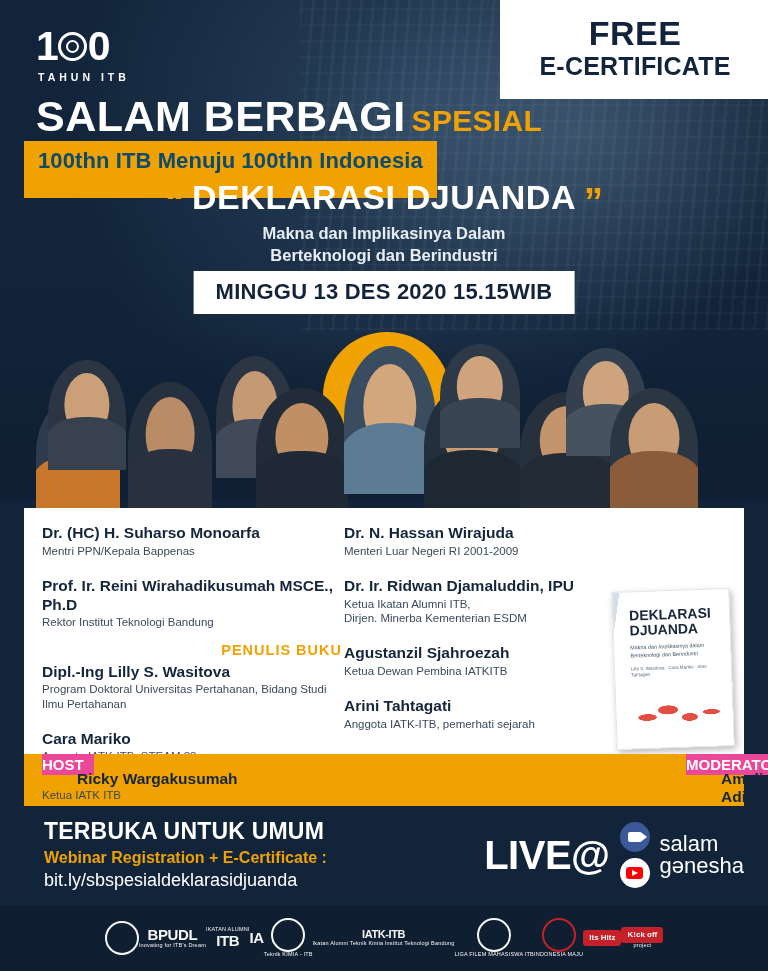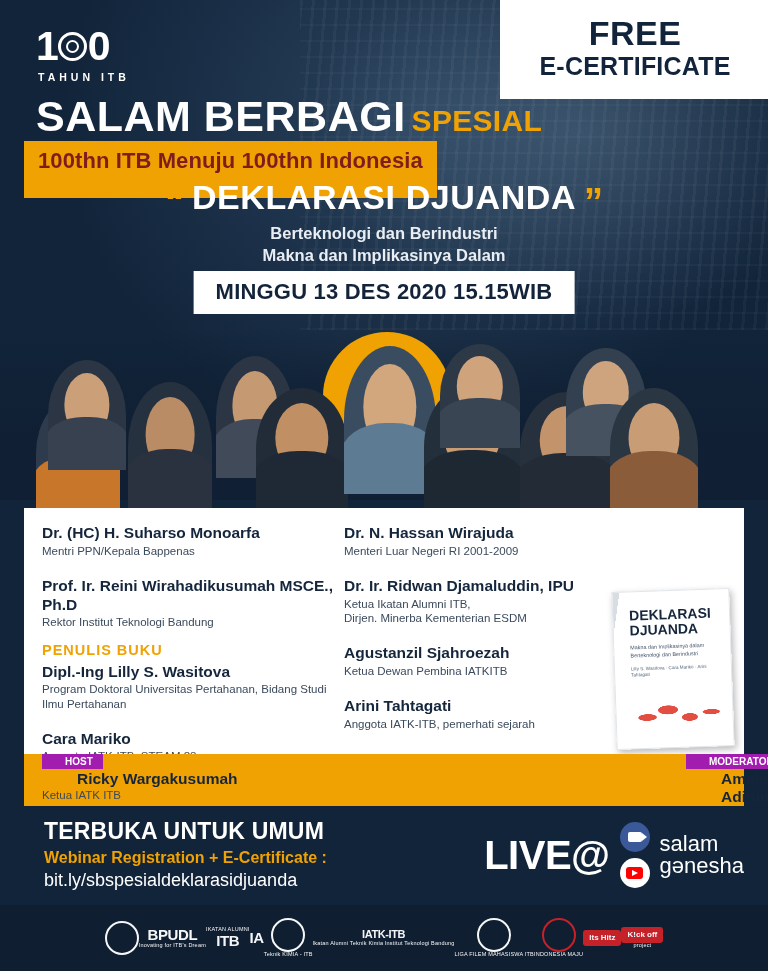--- a/index.html
+++ b/index.html
@@ -64,7 +64,7 @@
 
   .yellow-bar {
     position: absolute; left: 24px; top: 141px; z-index: 6;
-    background: #f0a202; color: #7f1d1d; font-size: 22px; font-weight: bold;
+    background: #f0a202; color: #0c4a6e; font-size: 22px; font-weight: bold;
     padding: 7px 14px 24px 14px; letter-spacing: .1px; text-align: center;
   }
   .title-deklarasi {

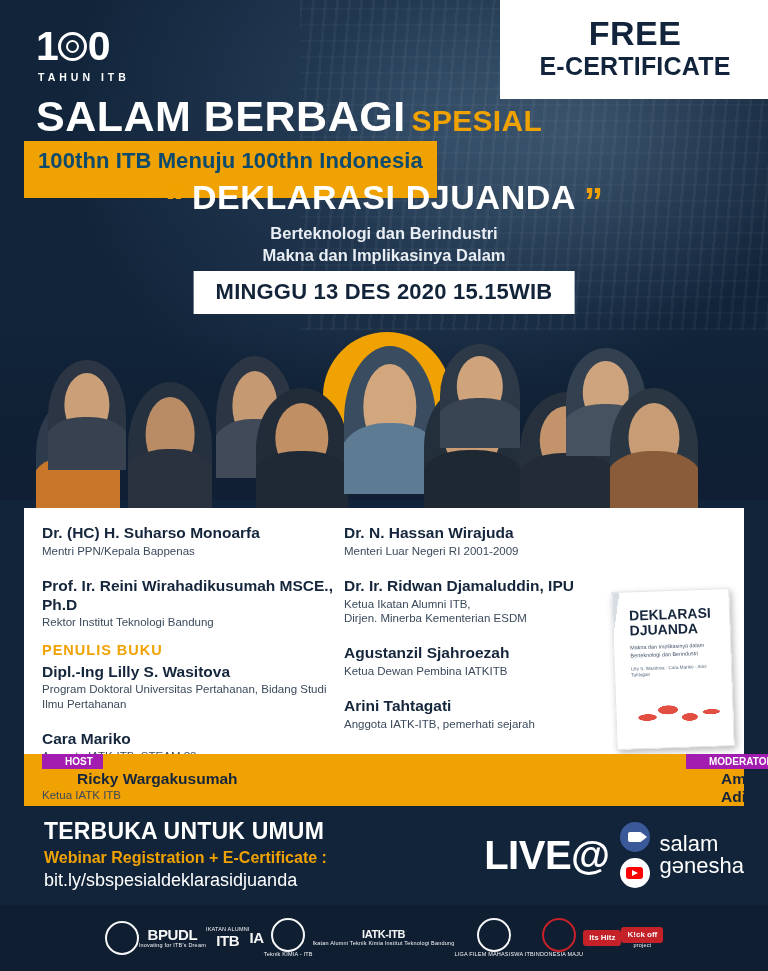--- a/index.html
+++ b/index.html
@@ -216,8 +216,8 @@
     <span class="quote">“</span><span class="txt">DEKLARASI DJUANDA</span><span class="quote">”</span>
   </div>
   <div class="subtitle">
+    <div>Makna dan Implikasinya Dalam</div>
     <div>Berteknologi dan Berindustri</div>
-    <div>Makna dan Implikasinya Dalam</div>
   </div>
 
   <div class="datebar">MINGGU 13 DES 2020 15.15WIB</div>

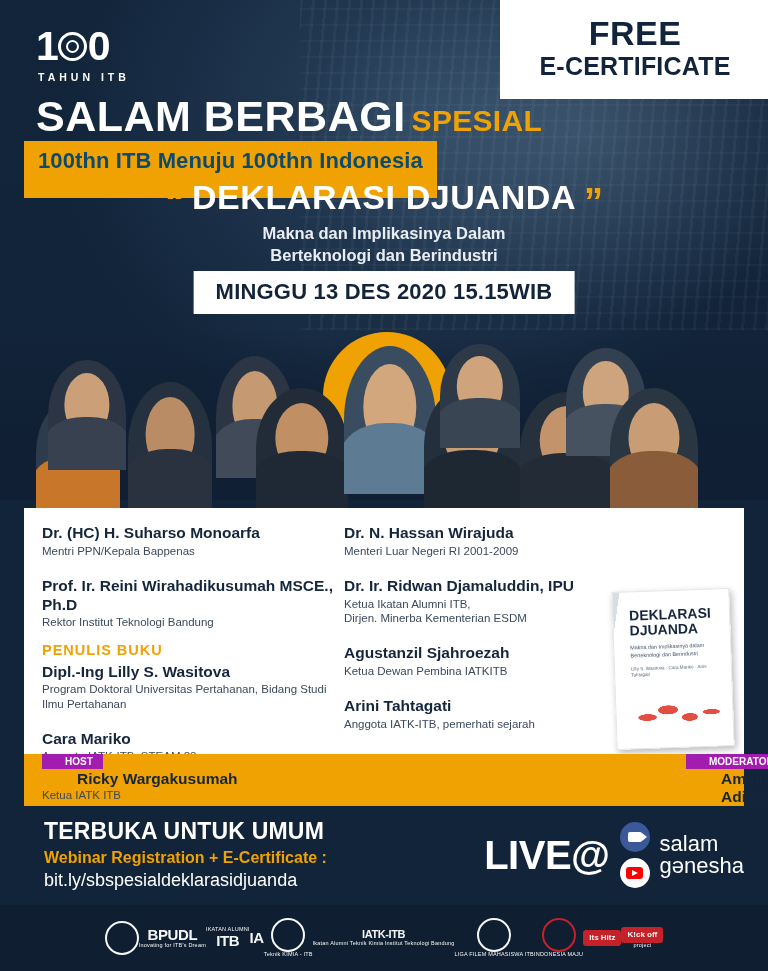--- a/index.html
+++ b/index.html
@@ -114,7 +114,7 @@
   .sp-role { font-size: 11.5px; color: #3b4a5c; line-height: 1.25; margin-top: 1px; }
   .sp + .sp { margin-top: 19px; }
   .section-label {
-    color: #f0a202; font-size: 14.5px; font-weight: bold; letter-spacing: 1px; margin: 12px 0 5px 0;
+    color: #f0a202; font-size: 14.5px; font-weight: bold; letter-spacing: 1px; margin: 12px 0 5px 0; text-align: right;
   }
   .book {
     position: absolute; right: 12px; top: 82px; width: 118px; height: 158px;

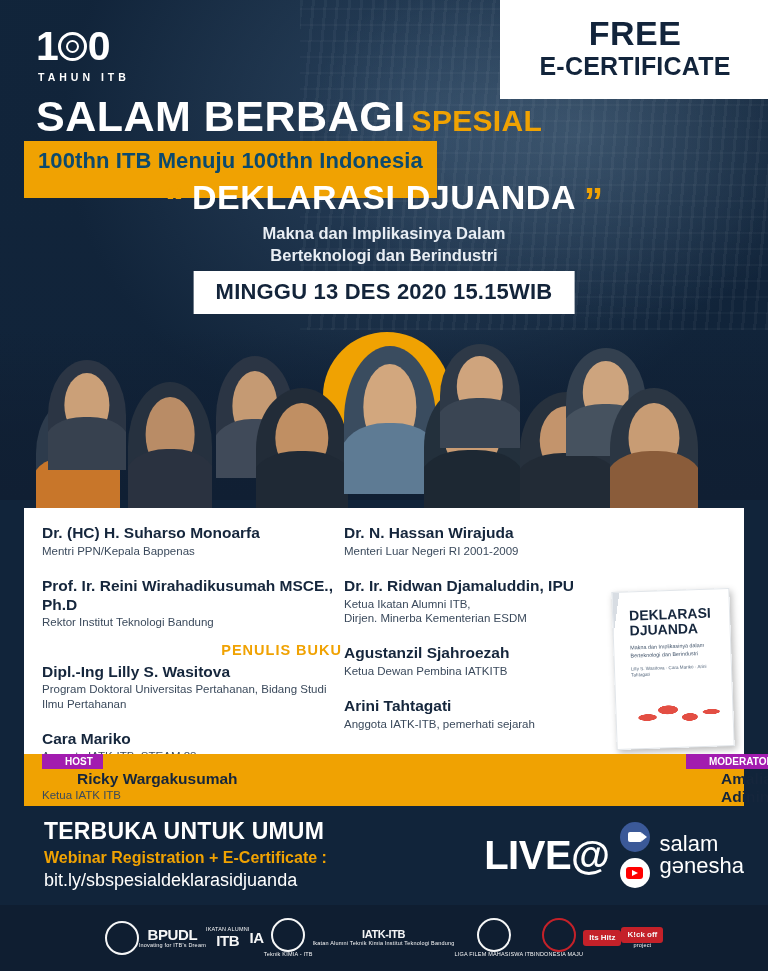--- a/index.html
+++ b/index.html
@@ -141,8 +141,8 @@
   }
   .fb-half { flex: 1; position: relative; }
   .fb-tag {
-    position: absolute; left: 18px; top: 0; font-size: 10px; font-weight: bold;
-    color: #ffffff; background: #a21caf; padding: 2px 10px 2px 23px;
+    position: absolute; left: 18px; top: 0; font-size: 15px; font-weight: bold;
+    color: #ffffff; background: #ec4899; padding: 2px 10px 2px 0;
   }
   .fb-half.right .fb-tag { left: 302px; }
   .fb-name { position: absolute; left: 18px; top: 16px; font-size: 15.5px; font-weight: bold; color: #15263c; margin-left: 35px; }

